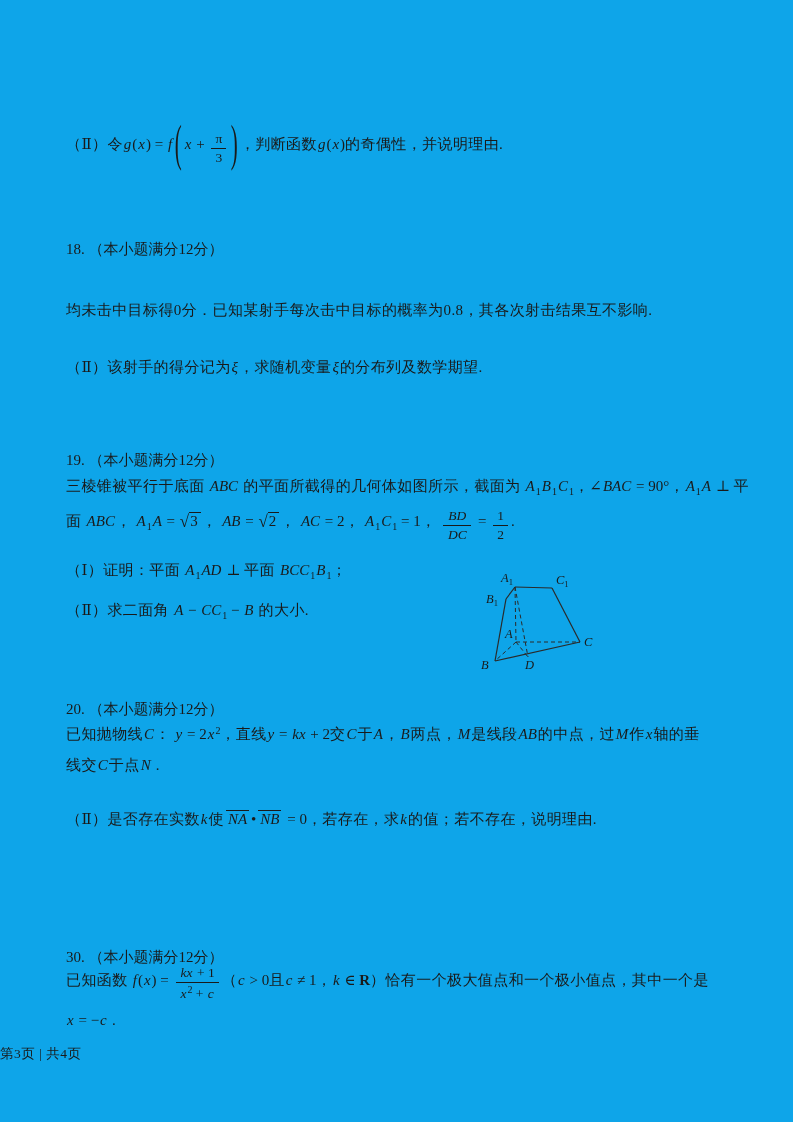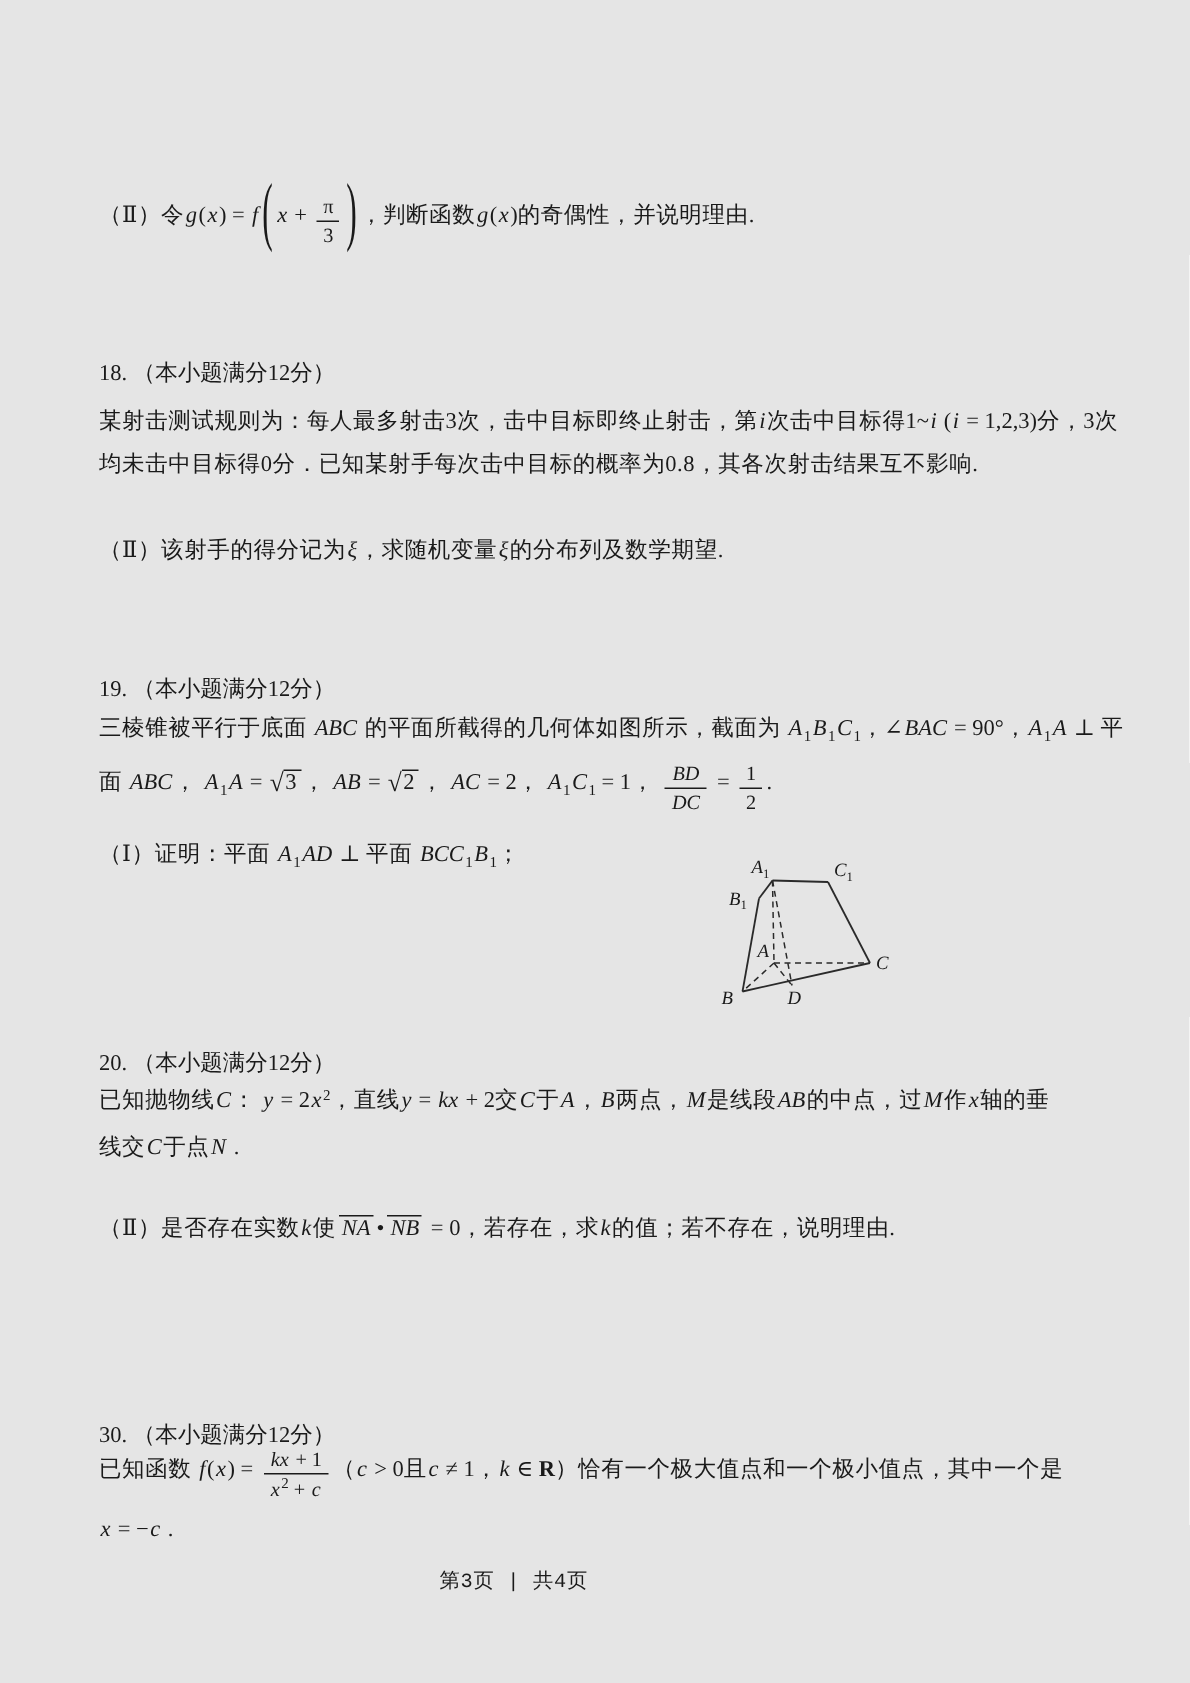--- a/index.html
+++ b/index.html
@@ -6,7 +6,7 @@
   .page{
     position:relative;
     width:793px;height:1122px;
-    background:#e5e5e5;
+    background:#0ea5e9;
     color:#1a1a1a;
     font-family:"Liberation Serif","DejaVu Serif",serif;
     font-size:15px;

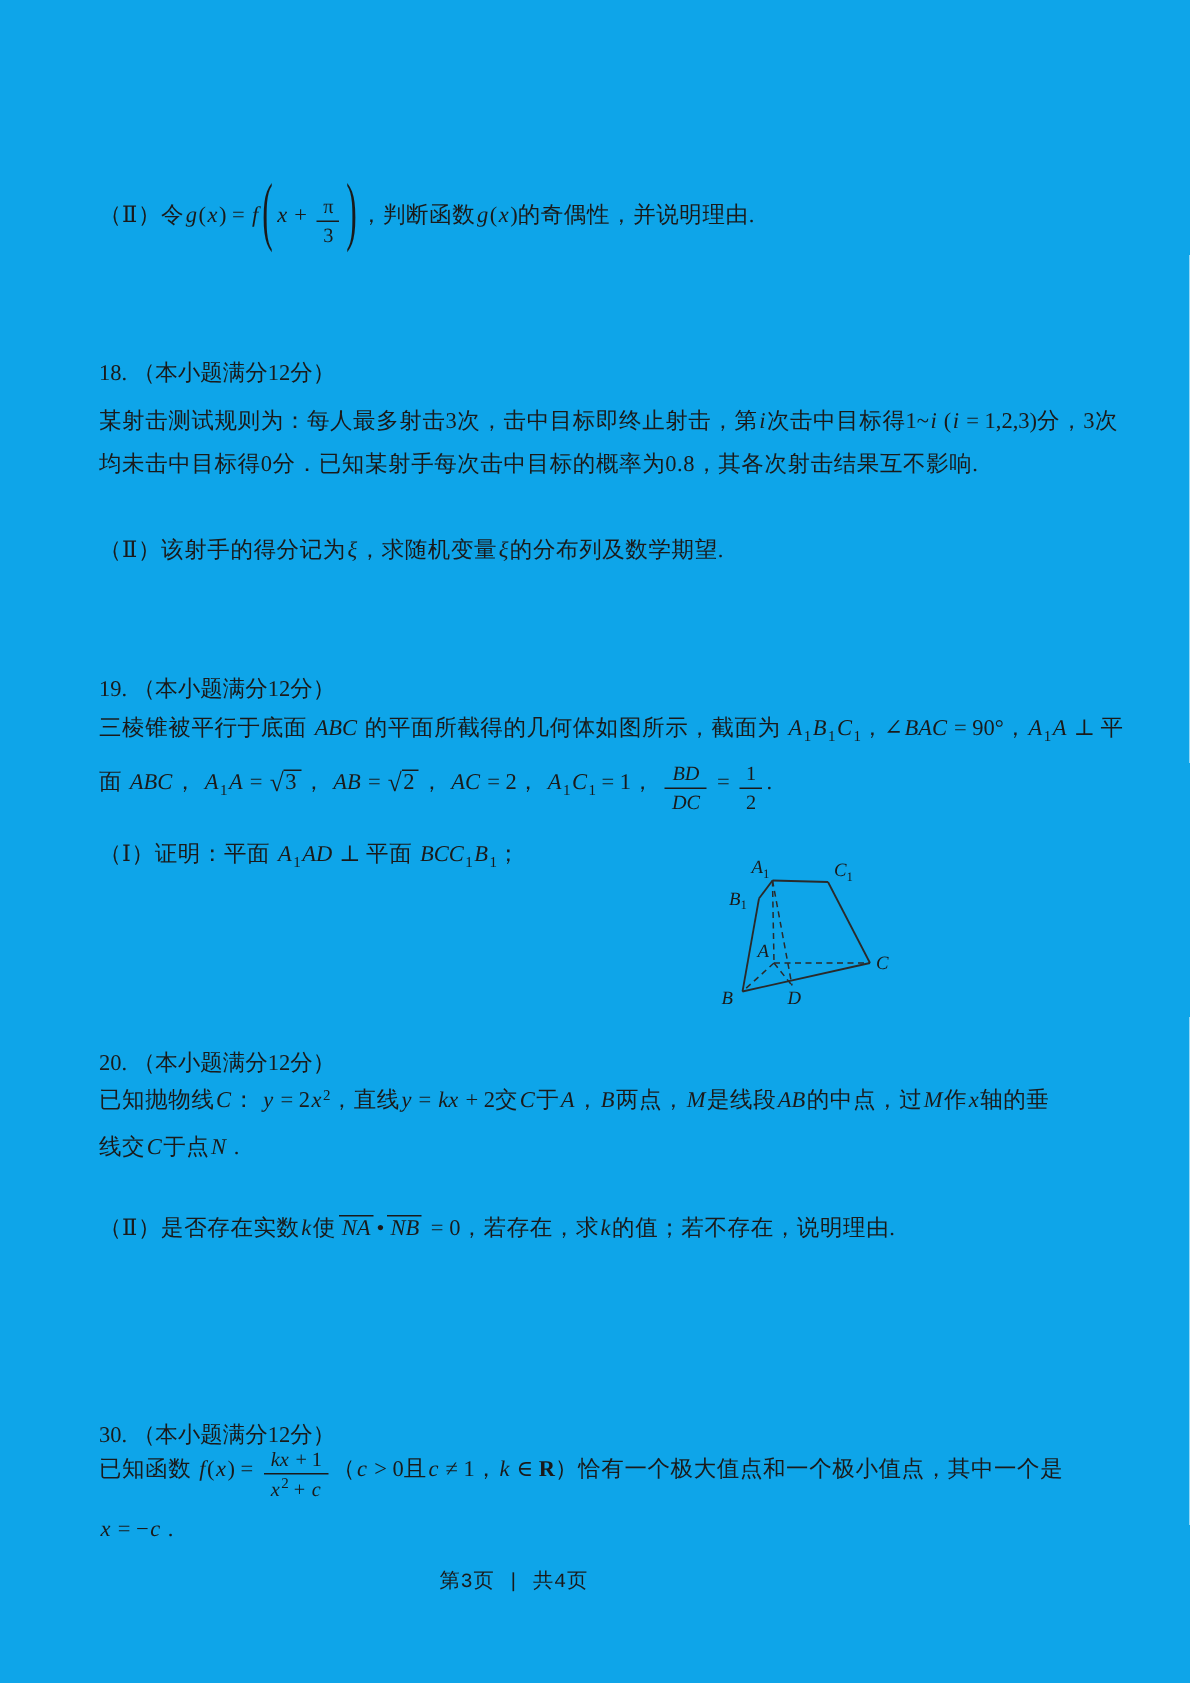--- a/index.html
+++ b/index.html
@@ -46,7 +46,6 @@
   <div class="line" style="top:130px;left:66px;"><span class="tx">（Ⅱ）令</span><span class="mi">g</span><span class="mn">(</span><span class="mi">x</span><span class="mn">) = </span><span class="mi">f</span><span class="bigp">(</span><span class="mi">x</span><span class="mn"> + </span><span class="frac"><span class="fnum"><span class="mn">π</span></span><span class="fden"><span class="mn">3</span></span></span><span class="bigp">)</span><span class="tx">，判断函数</span><span class="mi">g</span><span class="mn">(</span><span class="mi">x</span><span class="mn">)</span><span class="tx">的奇偶性，并说明理由.</span></div>
 
   <div class="line" style="top:239px;left:66px;">18. （本小题满分12分）</div>
-  <div class="line" style="top:271px;left:66px;"><span class="tx">某射击测试规则为：每人最多射击3次，击中目标即终止射击，第</span><span class="mi">i</span><span class="tx">次击中目标得</span><span class="mn">1~</span><span class="mi">i</span><span class="mn"> (</span><span class="mi">i</span><span class="mn"> = 1,2,3)</span><span class="tx">分，3次</span></div>
   <div class="line" style="top:300px;left:66px;"><span class="tx">均未击中目标得0分．已知某射手每次击中目标的概率为0.8，其各次射击结果互不影响.</span></div>
   <div class="line" style="top:357px;left:66px;"><span class="tx">（Ⅱ）该射手的得分记为</span><span class="mi">ξ</span><span class="tx">，求随机变量</span><span class="mi">ξ</span><span class="tx">的分布列及数学期望.</span></div>
 

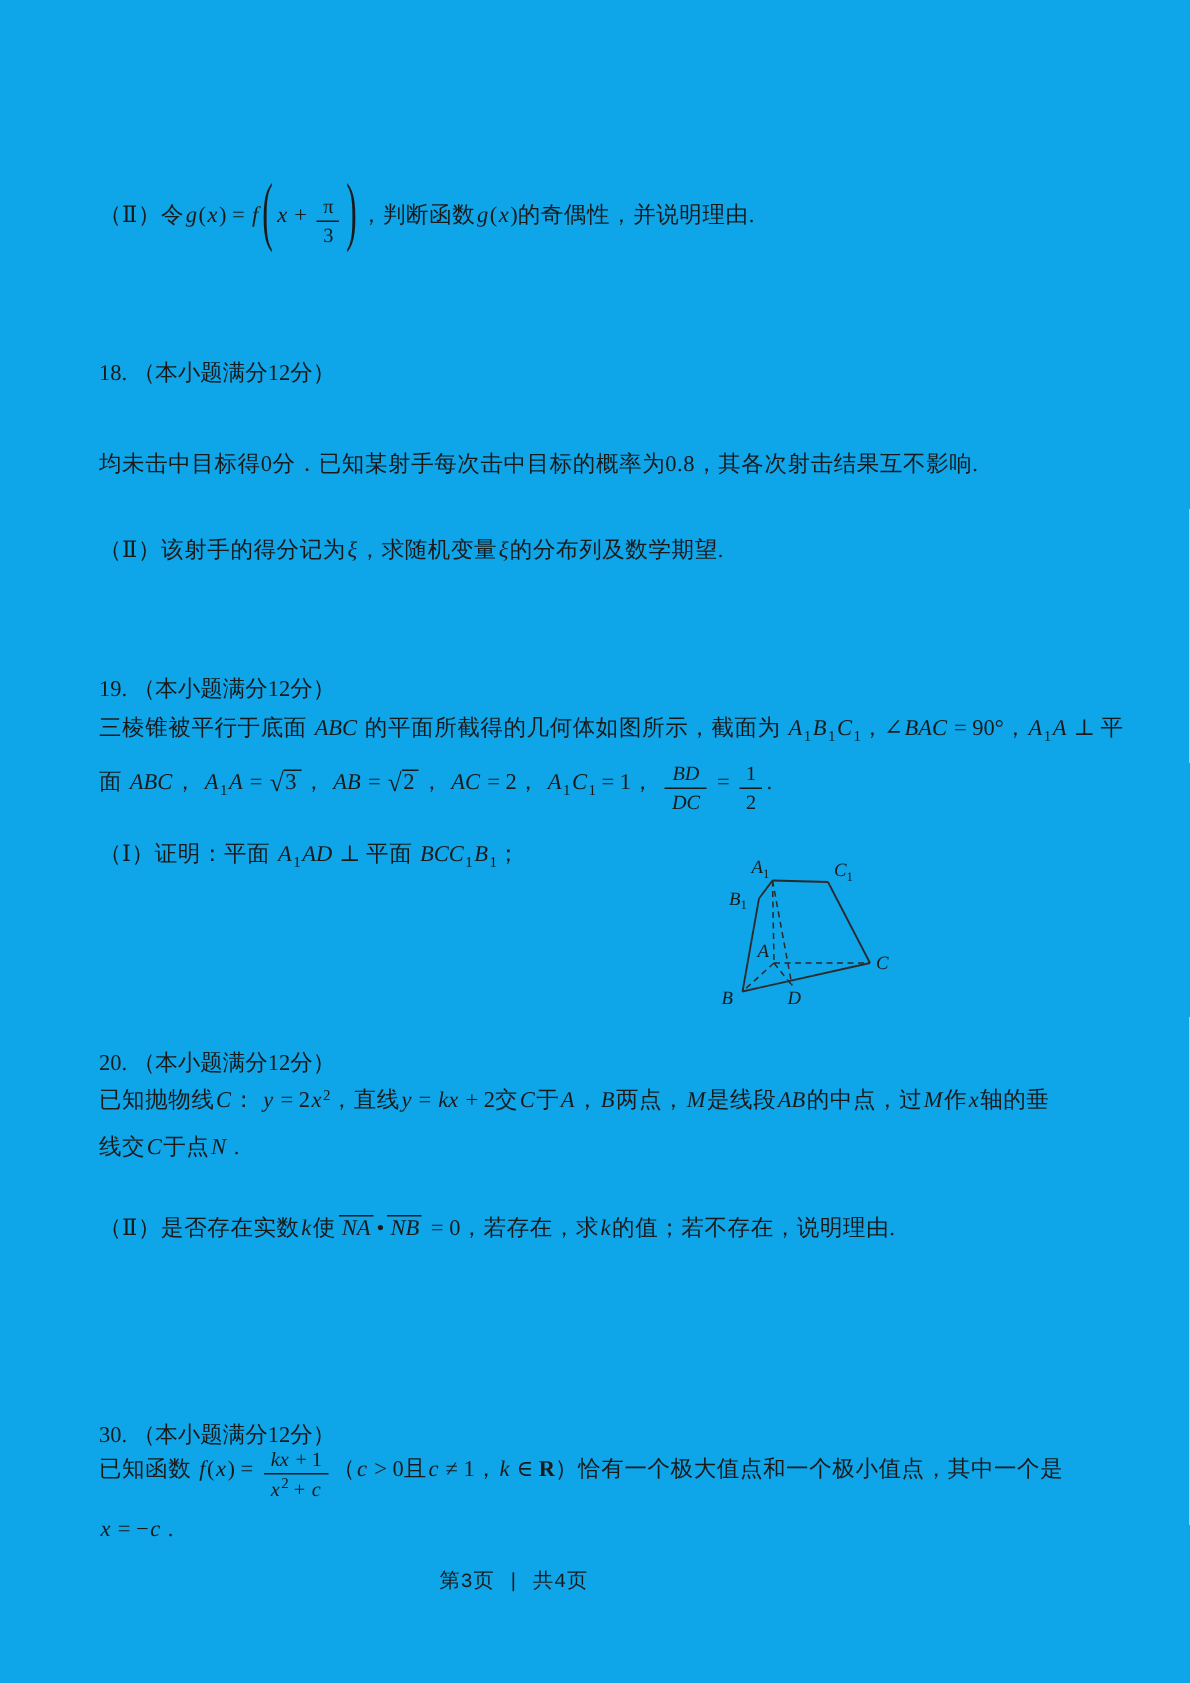--- a/index.html
+++ b/index.html
@@ -53,6 +53,7 @@
   <div class="line" style="top:476px;left:66px;"><span class="tx">三棱锥被平行于底面 </span><span class="mi">ABC</span><span class="tx"> 的平面所截得的几何体如图所示，截面为 </span><span class="mi">A</span><span class="msub">1</span><span class="mi">B</span><span class="msub">1</span><span class="mi">C</span><span class="msub">1</span><span class="tx">，</span><span class="mn">∠</span><span class="mi">BAC</span><span class="mn"> = 90°</span><span class="tx">，</span><span class="mi">A</span><span class="msub">1</span><span class="mi">A</span><span class="mn"> ⊥ </span><span class="tx">平</span></div>
   <div class="line" style="top:508px;left:66px;"><span class="tx">面 </span><span class="mi">ABC</span><span class="tx">， </span><span class="mi">A</span><span class="msub">1</span><span class="mi">A</span><span class="mn"> = </span><span class="sqrt"><span class="rad">√</span><span class="radbody">3</span></span><span class="tx">， </span><span class="mi">AB</span><span class="mn"> = </span><span class="sqrt"><span class="rad">√</span><span class="radbody">2</span></span><span class="tx">， </span><span class="mi">AC</span><span class="mn"> = 2</span><span class="tx">， </span><span class="mi">A</span><span class="msub">1</span><span class="mi">C</span><span class="msub">1</span><span class="mn"> = 1</span><span class="tx">， </span><span class="frac"><span class="fnum"><span class="mi">BD</span></span><span class="fden"><span class="mi">DC</span></span></span><span class="mn"> = </span><span class="frac"><span class="fnum"><span class="mn">1</span></span><span class="fden"><span class="mn">2</span></span></span><span class="tx">.</span></div>
   <div class="line" style="top:560px;left:66px;text-align:right;"><span class="tx">（Ⅰ）证明：平面 </span><span class="mi">A</span><span class="msub">1</span><span class="mi">AD</span><span class="mn"> ⊥ </span><span class="tx">平面 </span><span class="mi">BCC</span><span class="msub">1</span><span class="mi">B</span><span class="msub">1</span><span class="tx">；</span></div>
+  <div class="line" style="top:600px;left:66px;"><span class="tx">（Ⅱ）求二面角 </span><span class="mi">A</span><span class="mn"> − </span><span class="mi">CC</span><span class="msub">1</span><span class="mn"> − </span><span class="mi">B</span><span class="tx"> 的大小.</span></div>
 
   <svg width="132" height="108" viewBox="0 0 132 108" style="position:absolute;left:472px;top:565px;">
 

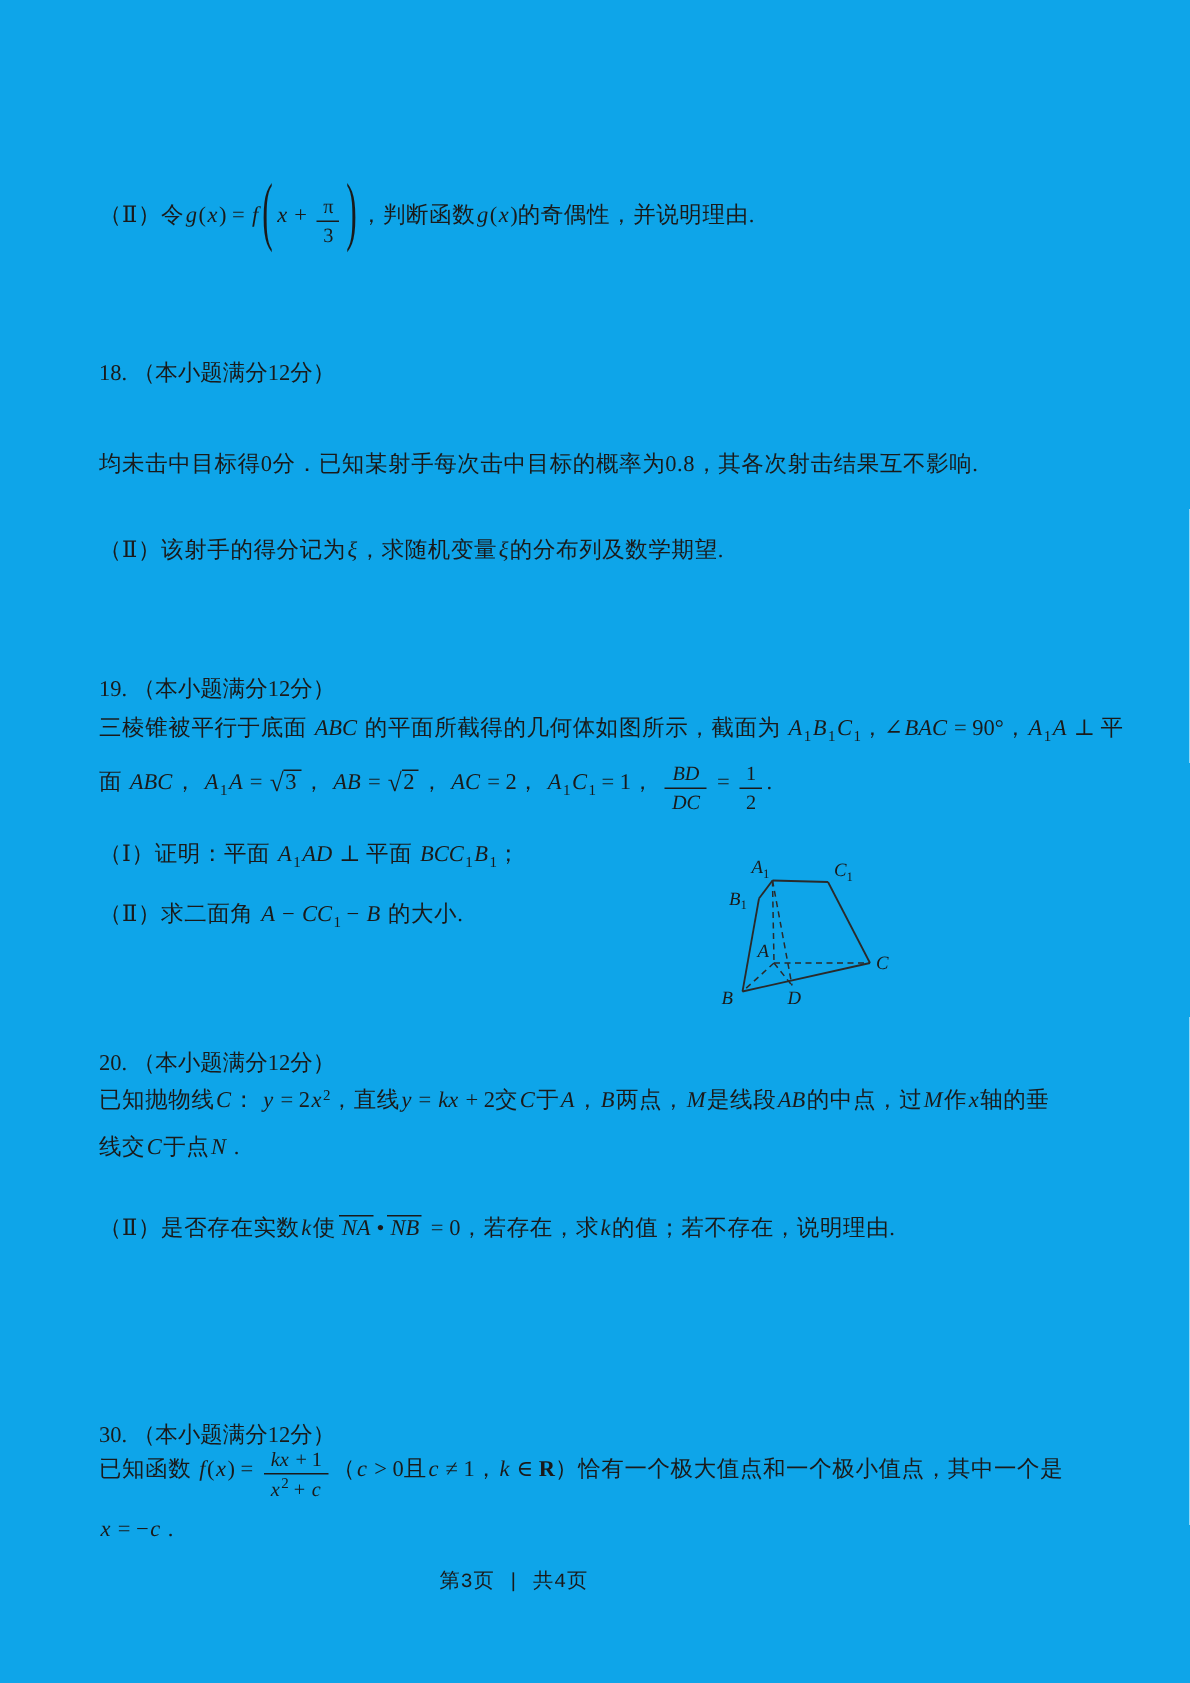--- a/index.html
+++ b/index.html
@@ -32,8 +32,8 @@
   .radbody{border-top:1.2px solid #1a1a1a;padding:0 3px 0 1px;}
   .bigp{display:inline-block;font-size:20px;transform:scaleY(2.55) scaleX(1.05);transform-origin:50% 52%;font-weight:300;padding:0 2px;vertical-align:-2px;}
   .footer{
-    position:absolute;left:0;width:685px;text-align:center;
-    font-size:13.5px;letter-spacing:0.5px;font-family:Liberation Mono, monospace;
+    position:absolute;left:0;width:685px;text-align:left;
+    font-size:13.5px;letter-spacing:0.5px;
   }
   svg text{font-family:"Liberation Serif","DejaVu Serif",serif;font-style:italic;font-size:12.5px;fill:#1a1a1a;}
   svg .svgsub{font-size:8.5px;font-style:normal;}

